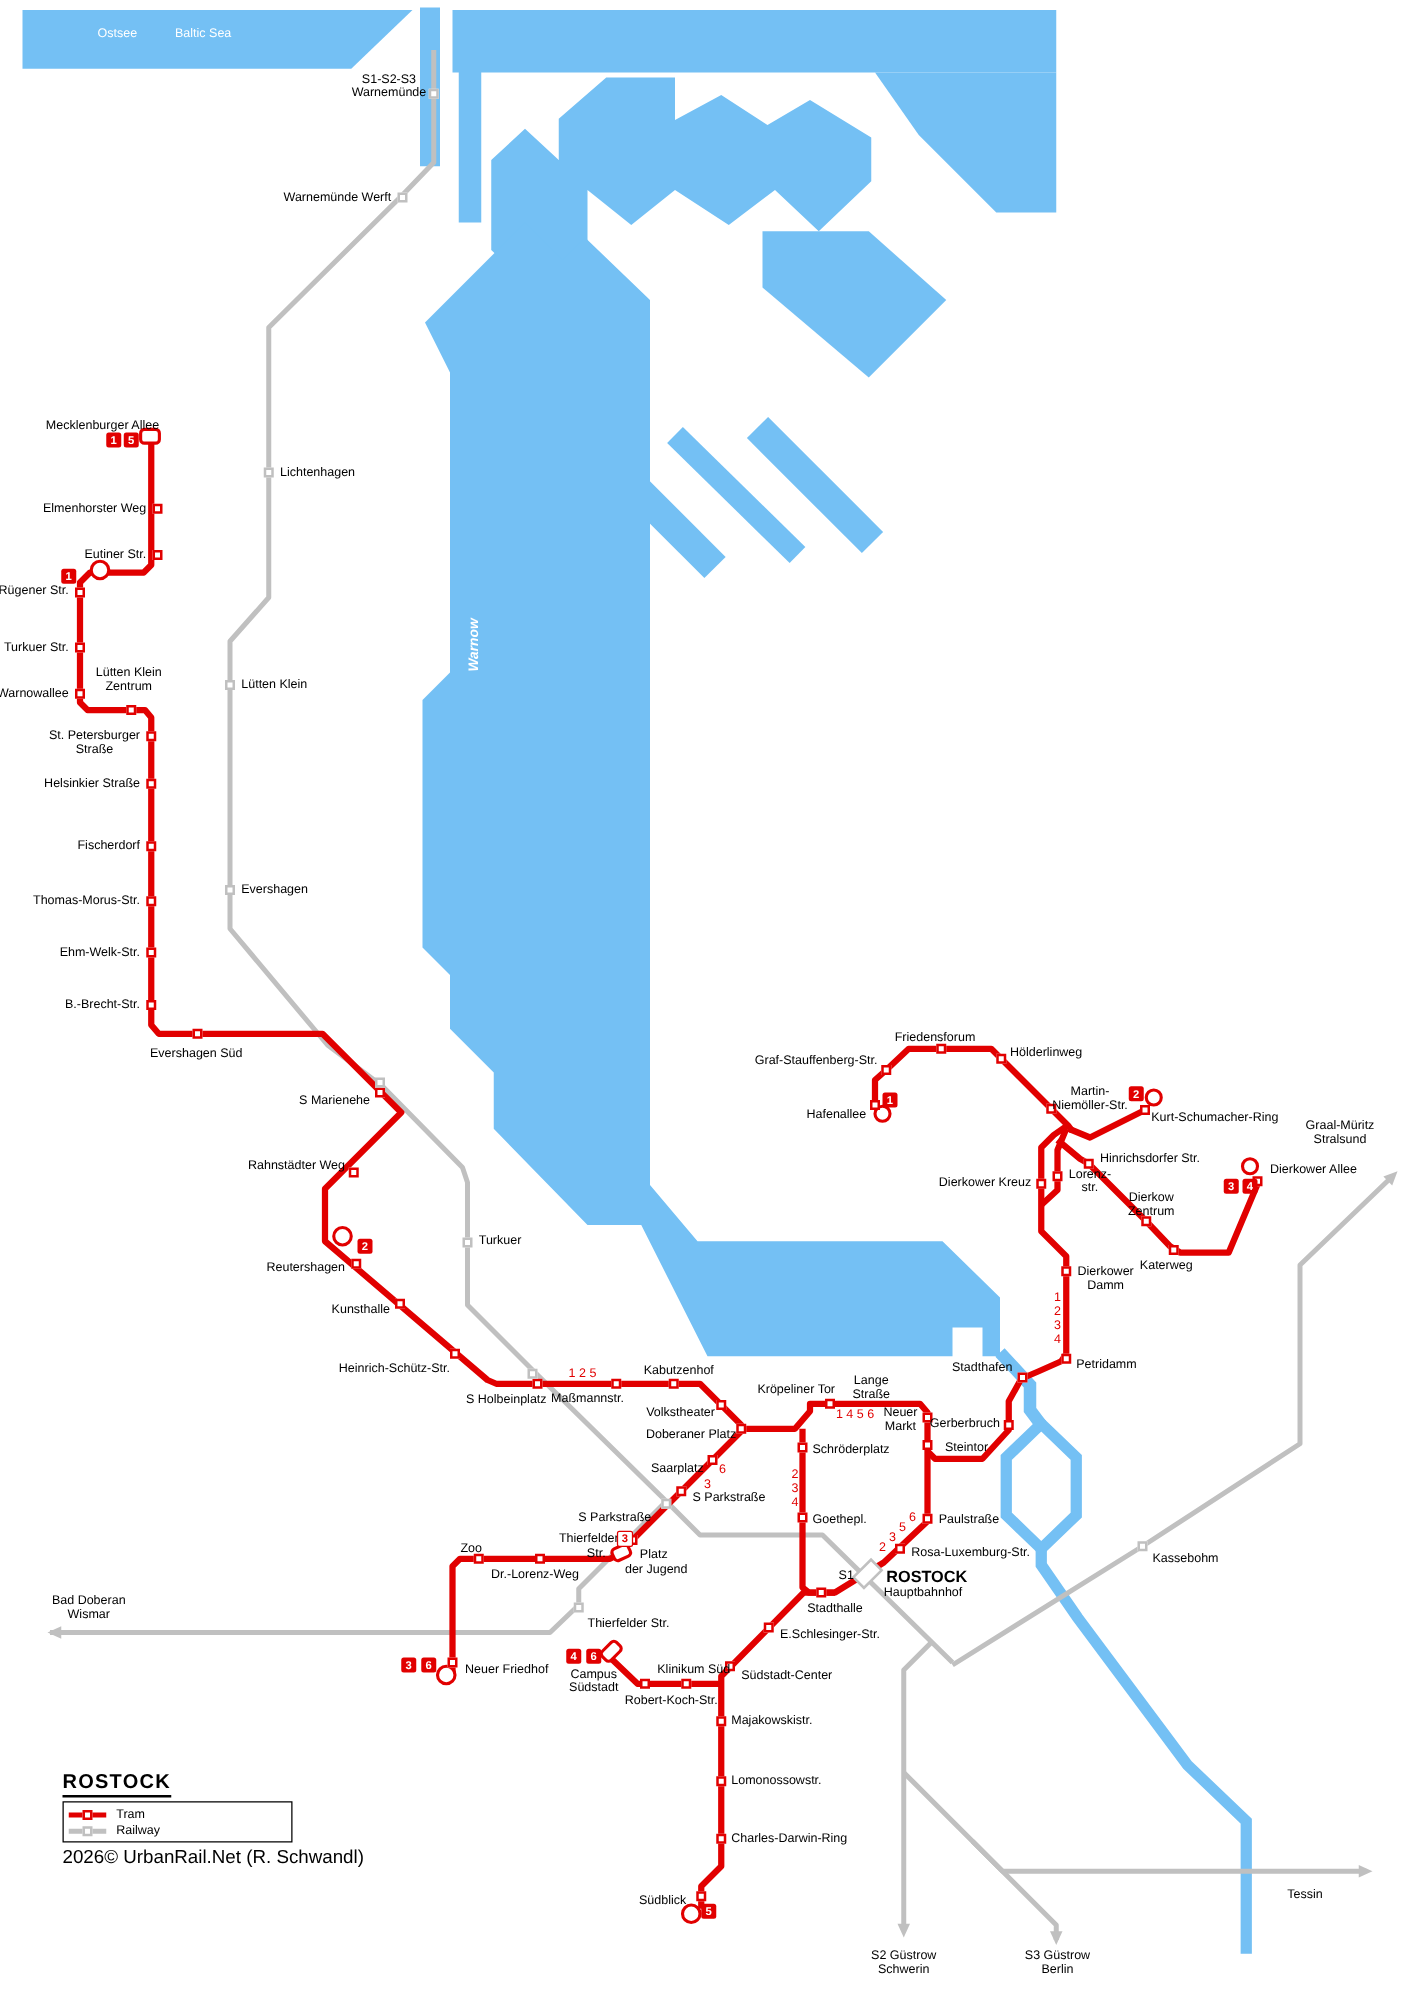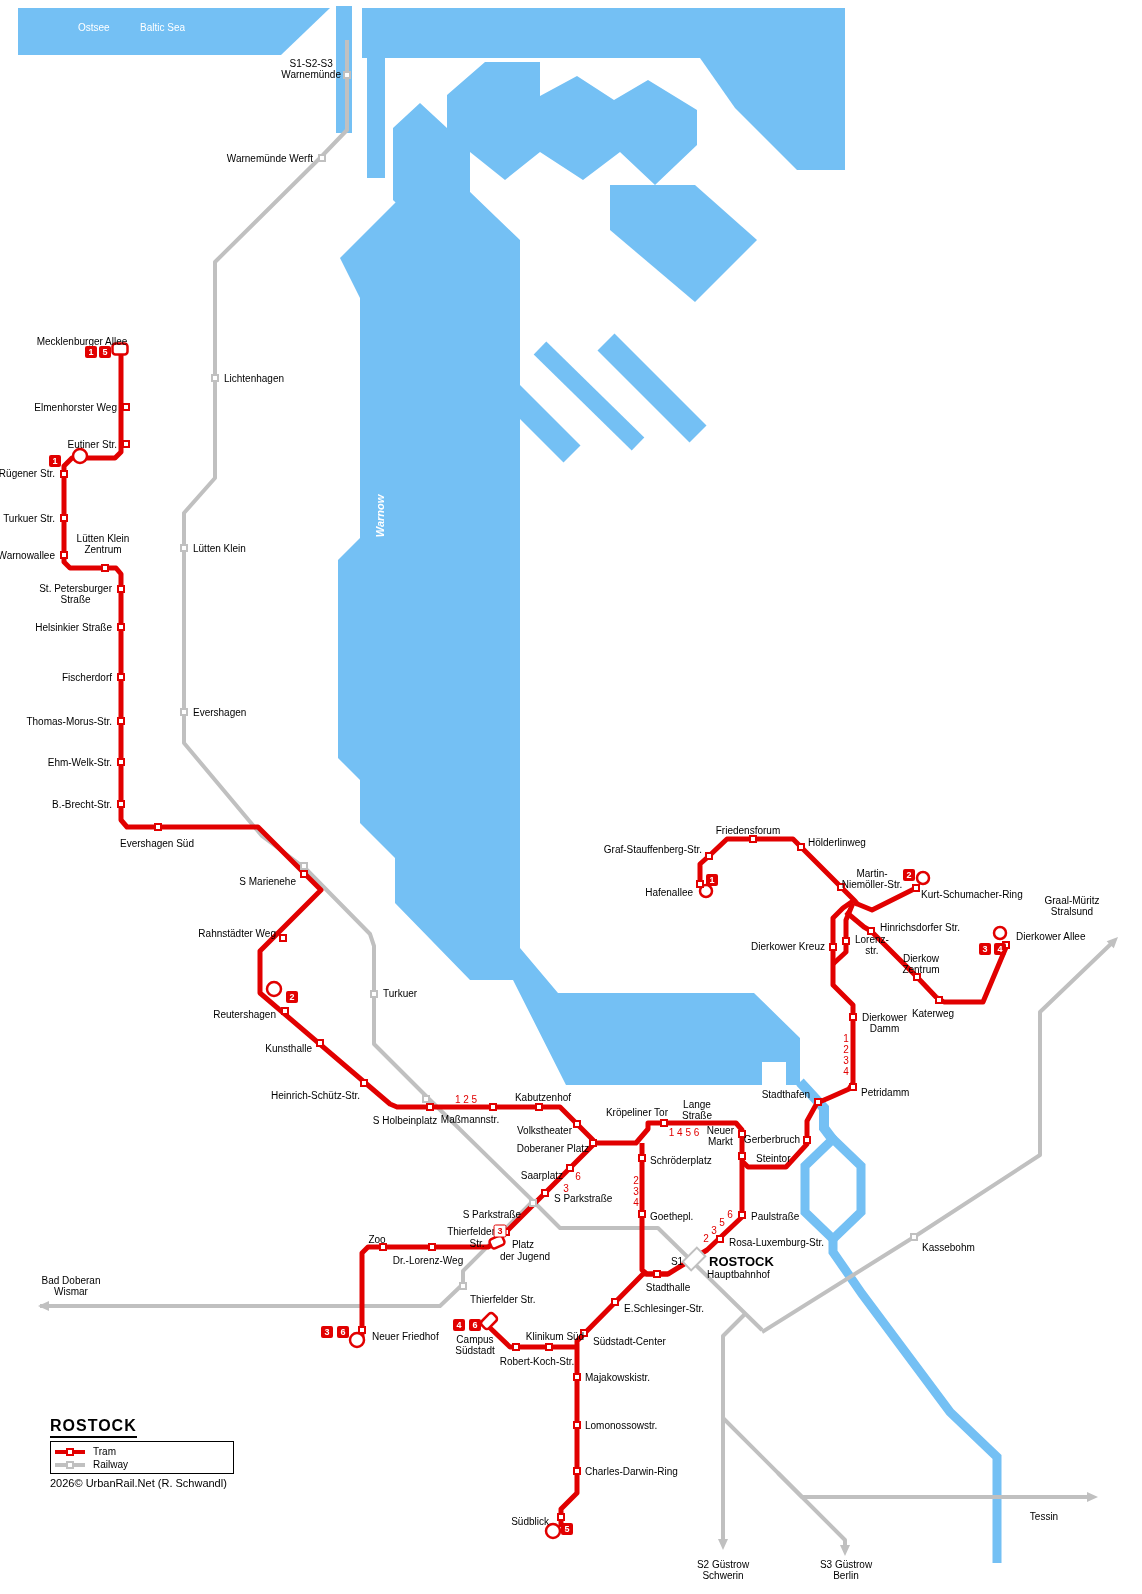--- a/index.html
+++ b/index.html
@@ -27,7 +27,7 @@
   .sample .sq{position:absolute;left:11px;top:-2px;width:4px;height:4px;background:#fff;}
   .sample.tram-s .sq{border:2px solid #e10000;}
   .sample.rail-s .sq{border:2px solid #c0c0c0;}
-  .legend-credit{margin-top:3px;font-size:11px;}
+  .legend-credit{margin-top:3px;font-size:15px;}
 </style>
 </head>
 <body>

